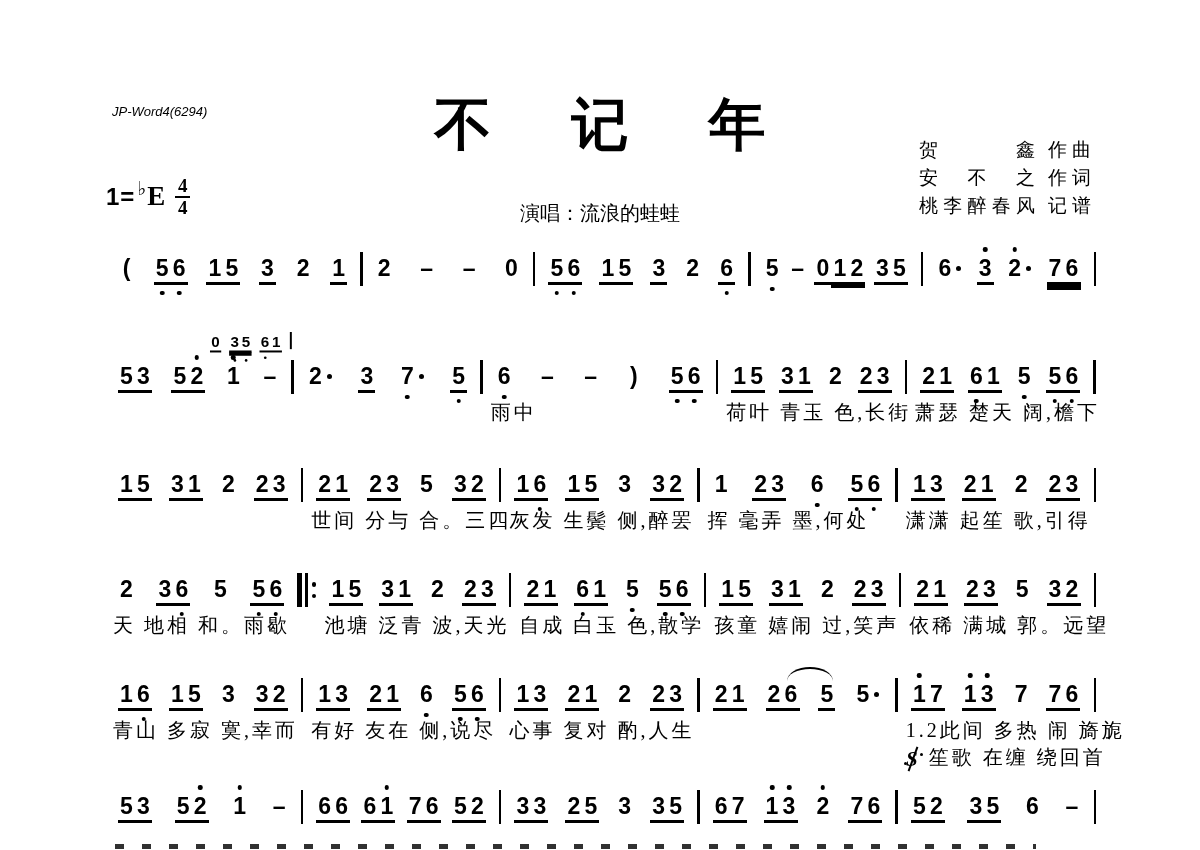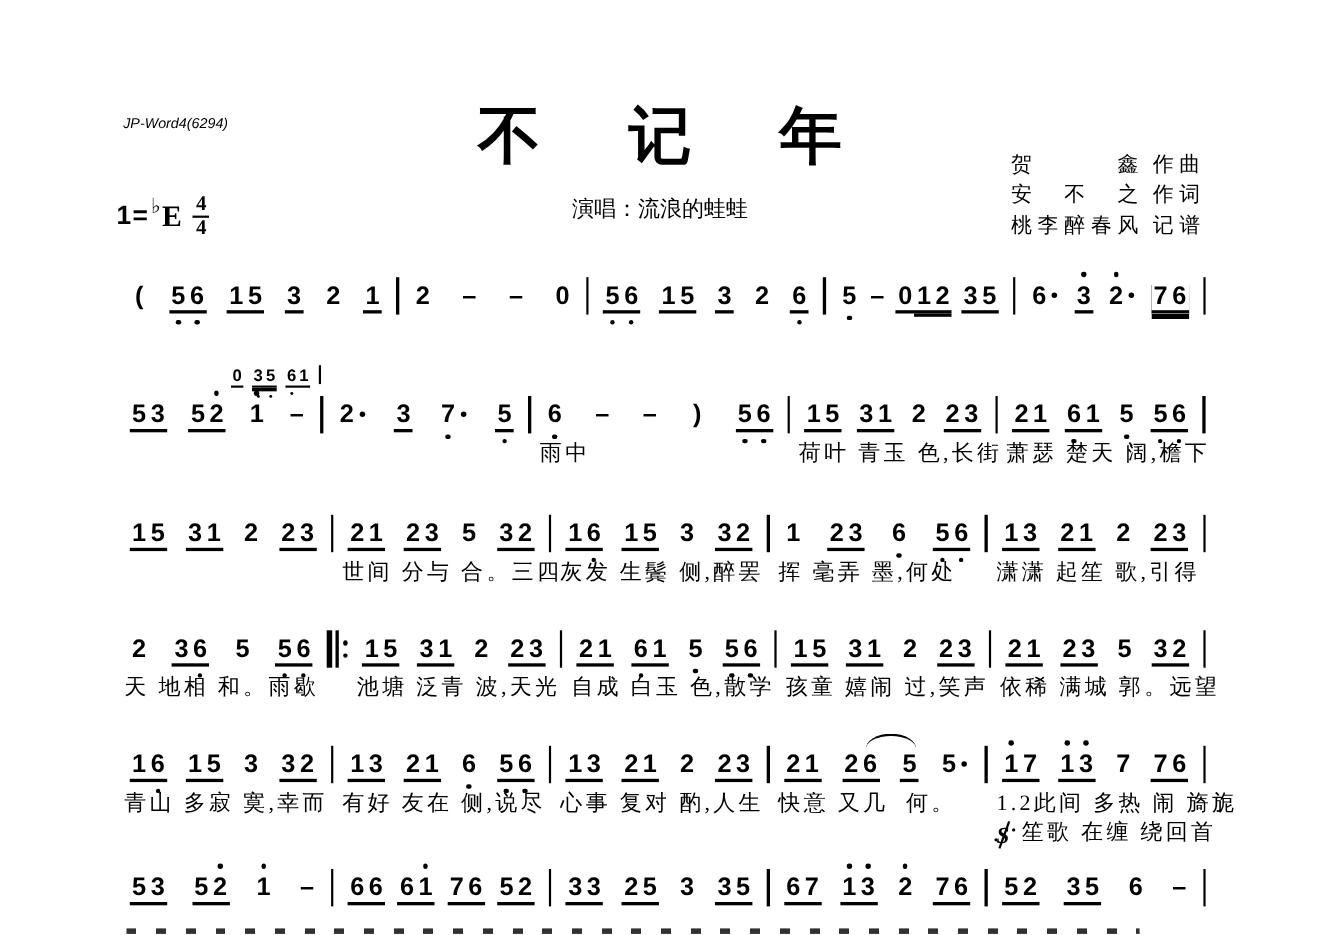--- a/index.html
+++ b/index.html
@@ -11,7 +11,7 @@
   .title{position:absolute;left:50%;top:94px;transform:translateX(calc(-50% + 40px));
          font-family:"Liberation Serif","DejaVu Serif",serif;font-weight:bold;
          font-size:57px;line-height:62px;letter-spacing:80px;white-space:nowrap;}
-  .subtitle{position:absolute;left:0;right:0;top:176px;text-align:center;font-size:20px;
+  .subtitle{position:absolute;left:0;right:0;top:200px;text-align:center;font-size:20px;
             font-family:"Liberation Serif","DejaVu Serif",serif;}
   .credits{position:absolute;right:104px;top:136px;font-size:19px;line-height:28px;
            font-family:"Liberation Serif","DejaVu Serif",serif;}

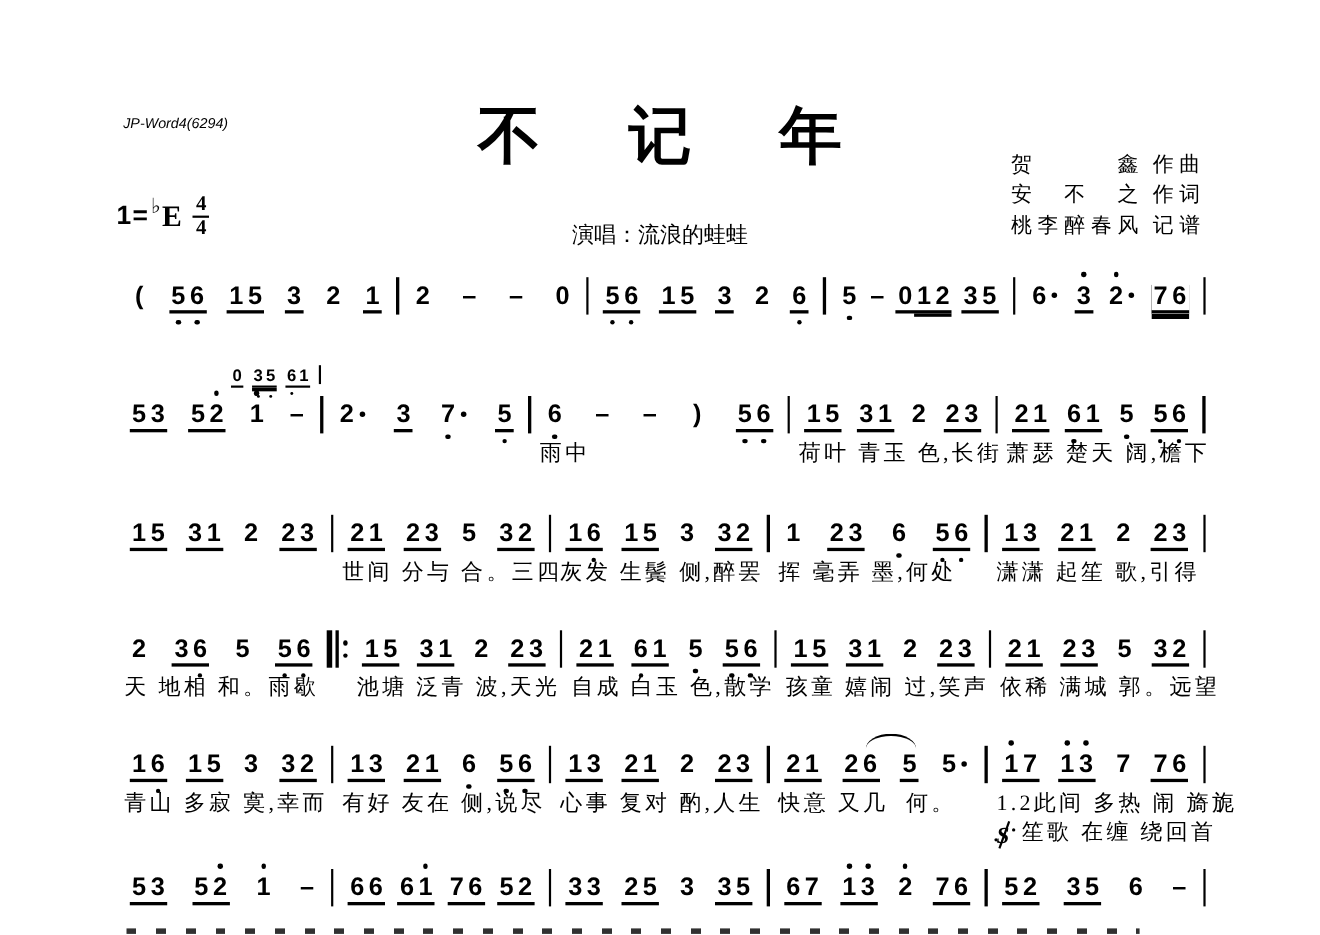--- a/index.html
+++ b/index.html
@@ -785,7 +785,6 @@
               </span>
             </span>
           </div>
-          <div class="lyric-row">快意 又几  何。</div>
           <i class="slur" style="left: 87px; width: 46px;"></i>
         </div>
         <span class="bar"></span>

